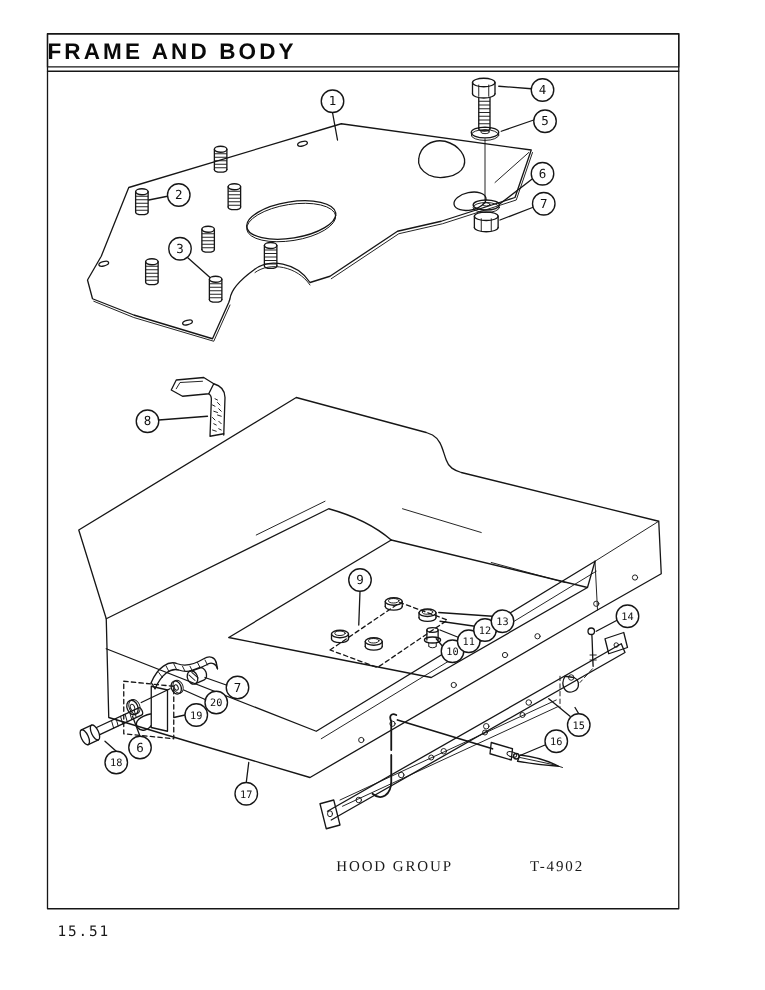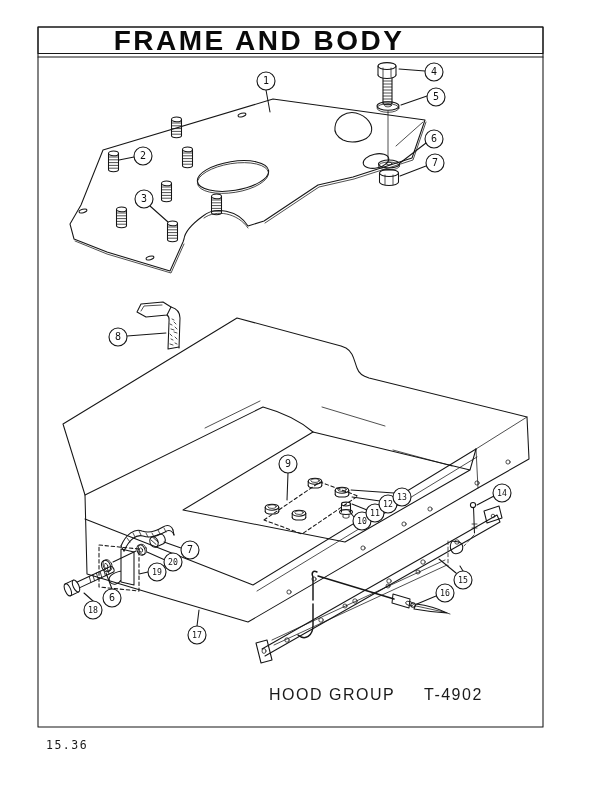--- a/index.html
+++ b/index.html
@@ -7,8 +7,8 @@
          font-family:"Liberation Sans",sans-serif;color:#111;}
   .sheet svg{position:absolute;left:0;top:0;}
   .overlay{position:absolute;white-space:pre;}
-  .title-text{left:38px;top:29px;width:442px;height:24px;line-height:24px;text-align:center;
-      font-family:"Liberation Sans",sans-serif;font-weight:700;font-size:28px;letter-spacing:2.5px;color:#0a0a0a;}
+  .title-text{left:38px;top:29px;width:442px;height:24px;line-height:24px;
+      font-family:"Liberation Sans",sans-serif;font-weight:700;font-size:18px;letter-spacing:2.5px;color:#0a0a0a;}
   .caption{font-family:Liberation Sans, sans-serif;font-size:16px;letter-spacing:1.5px;color:#1a1a1a;}
   .cap-left{left:269px;top:686px;}
   .cap-right{left:424px;top:686px;}

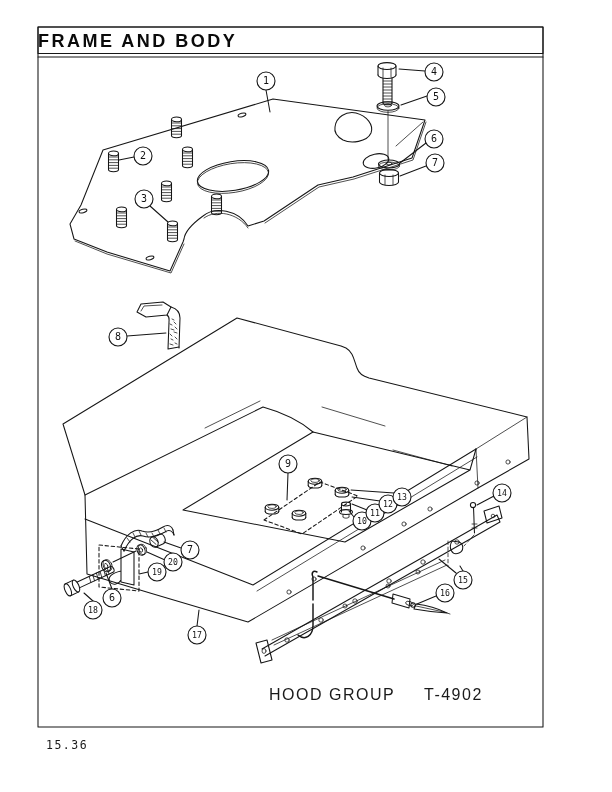--- a/index.html
+++ b/index.html
@@ -9,7 +9,7 @@
   .overlay{position:absolute;white-space:pre;}
   .title-text{left:38px;top:29px;width:442px;height:24px;line-height:24px;
       font-family:"Liberation Sans",sans-serif;font-weight:700;font-size:18px;letter-spacing:2.5px;color:#0a0a0a;}
-  .caption{font-family:Liberation Sans, sans-serif;font-size:16px;letter-spacing:1.5px;color:#1a1a1a;}
+  .caption{font-family:Liberation Serif, serif;font-size:12px;letter-spacing:1.5px;color:#1a1a1a;}
   .cap-left{left:269px;top:686px;}
   .cap-right{left:424px;top:686px;}
   .page-num{left:46px;top:738px;font-family:"DejaVu Sans Mono",monospace;font-size:11.5px;letter-spacing:1.5px;color:#1a1a1a;}

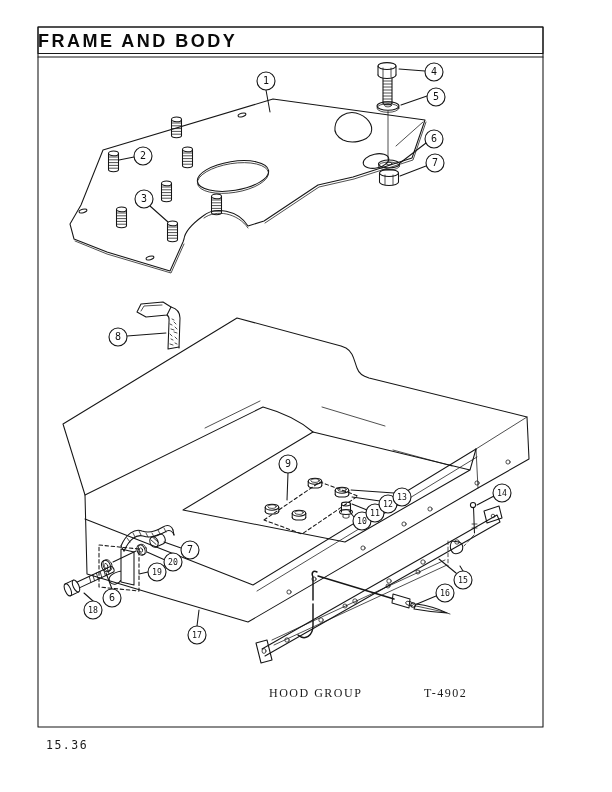--- a/index.html
+++ b/index.html
@@ -324,7 +324,7 @@
   <div class="overlay title-text">FRAME AND BODY</div>
   <div class="overlay caption cap-left">HOOD GROUP</div>
   <div class="overlay caption cap-right">T-4902</div>
-  <div class="overlay page-num">15.36</div>
+  <div class="overlay page-num">15.51</div>
 
 </div>
 

